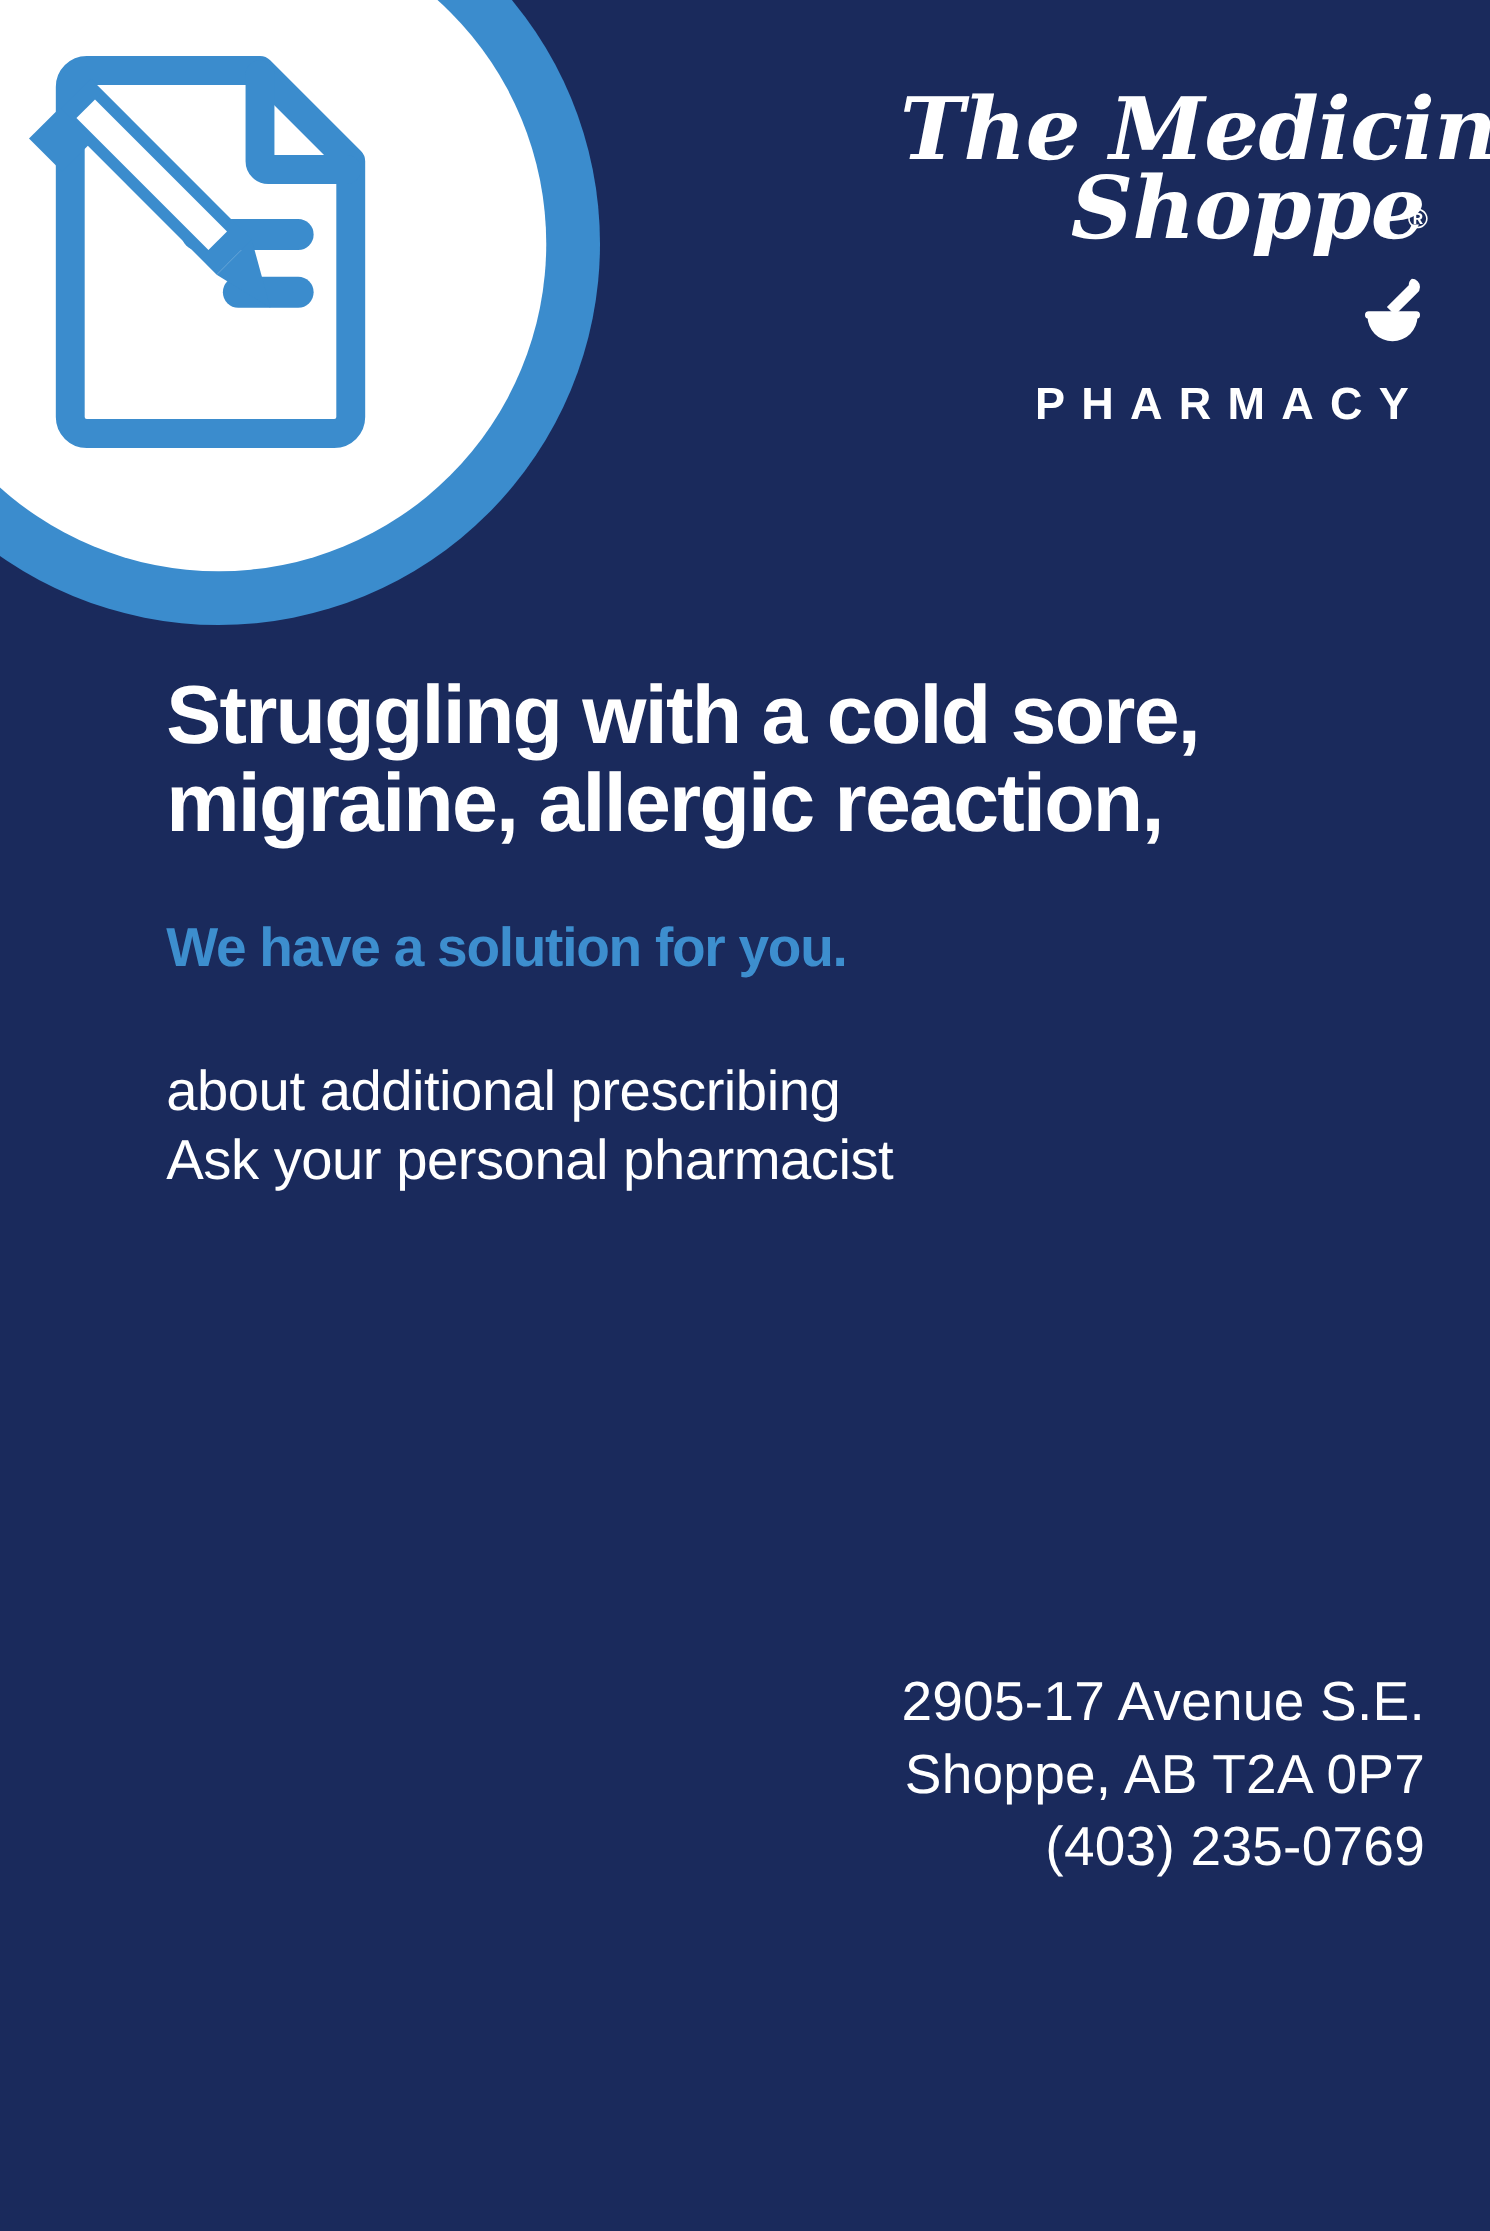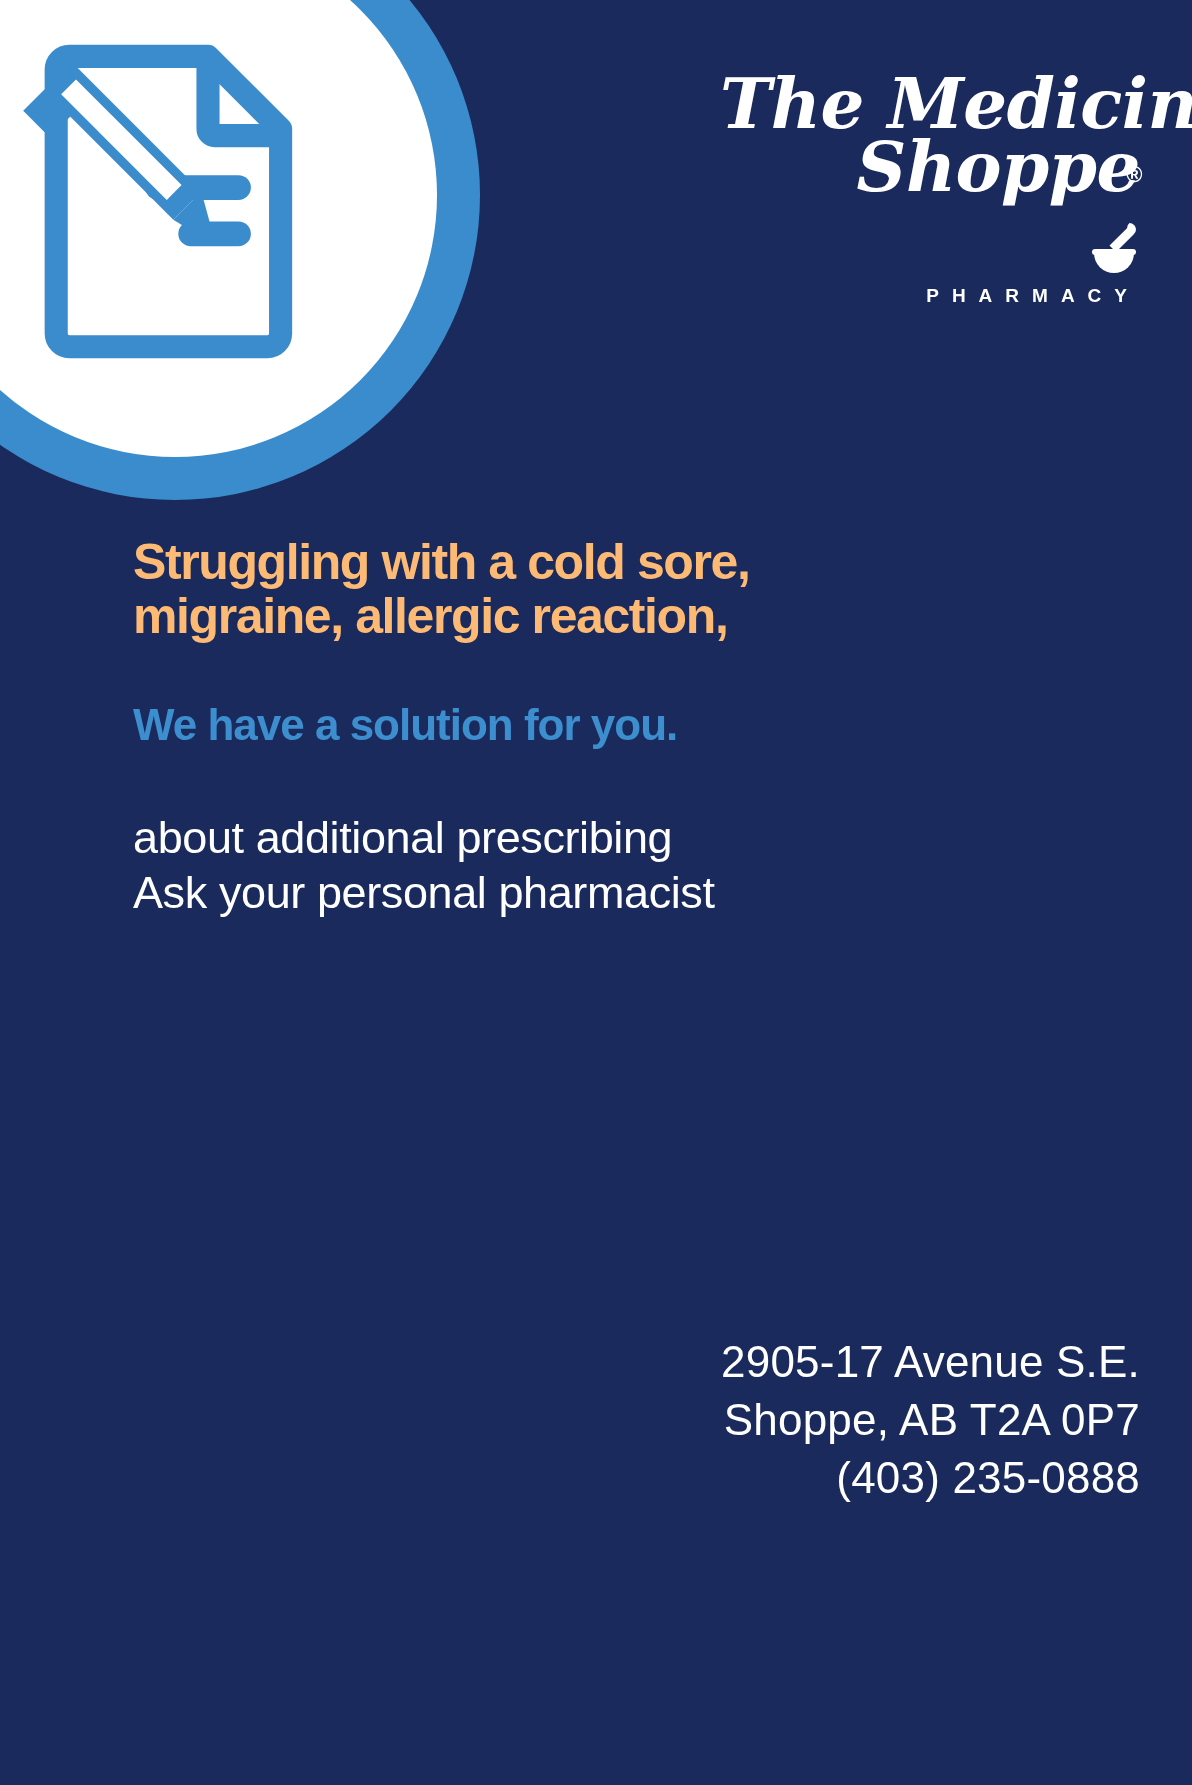--- a/index.html
+++ b/index.html
@@ -88,10 +88,10 @@
   }
   .mortar { width:52px; height:58px; margin-left:2px; margin-bottom:2px; flex:0 0 auto; }
   .logo-pharmacy {
-    margin-top:6px;
-    font-family:"Liberation Sans", sans-serif;
-    font-weight:700;
-    font-size:19px;
+    margin-top:23px;
+    font-family:"Liberation Sans", sans-serif;
+    font-weight:700;
+    font-size:36px;
     letter-spacing:13px;
     text-indent:13px;
     color:#ffffff;

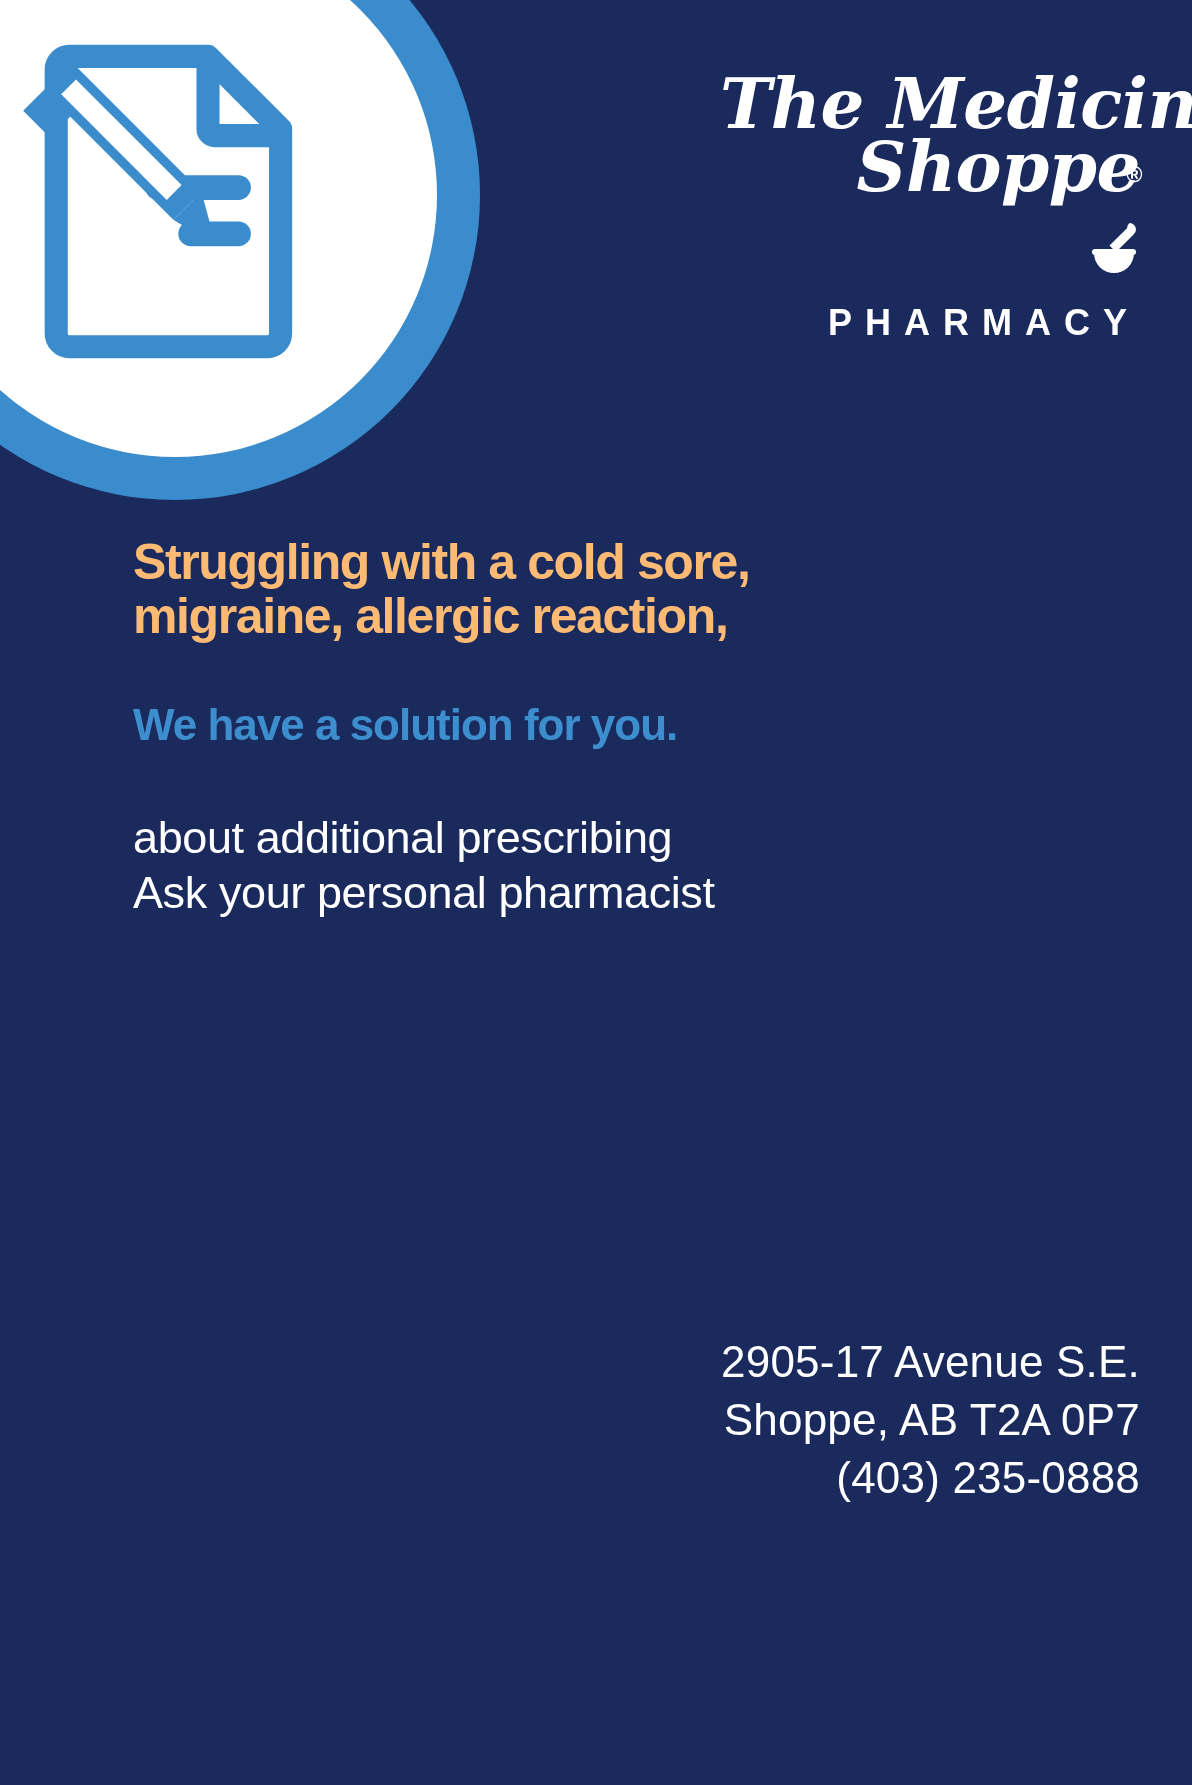--- a/index.html
+++ b/index.html
@@ -107,10 +107,10 @@
   }
 
   .headline {
-    color:#fdba74;
-    font-family:"Liberation Sans", sans-serif;
-    font-weight:700;
-    font-size:50px;
+    color:#ffffff;
+    font-family:"Liberation Sans", sans-serif;
+    font-weight:700;
+    font-size:66px;
     line-height:1.07;
     letter-spacing:-1.4px;
   }

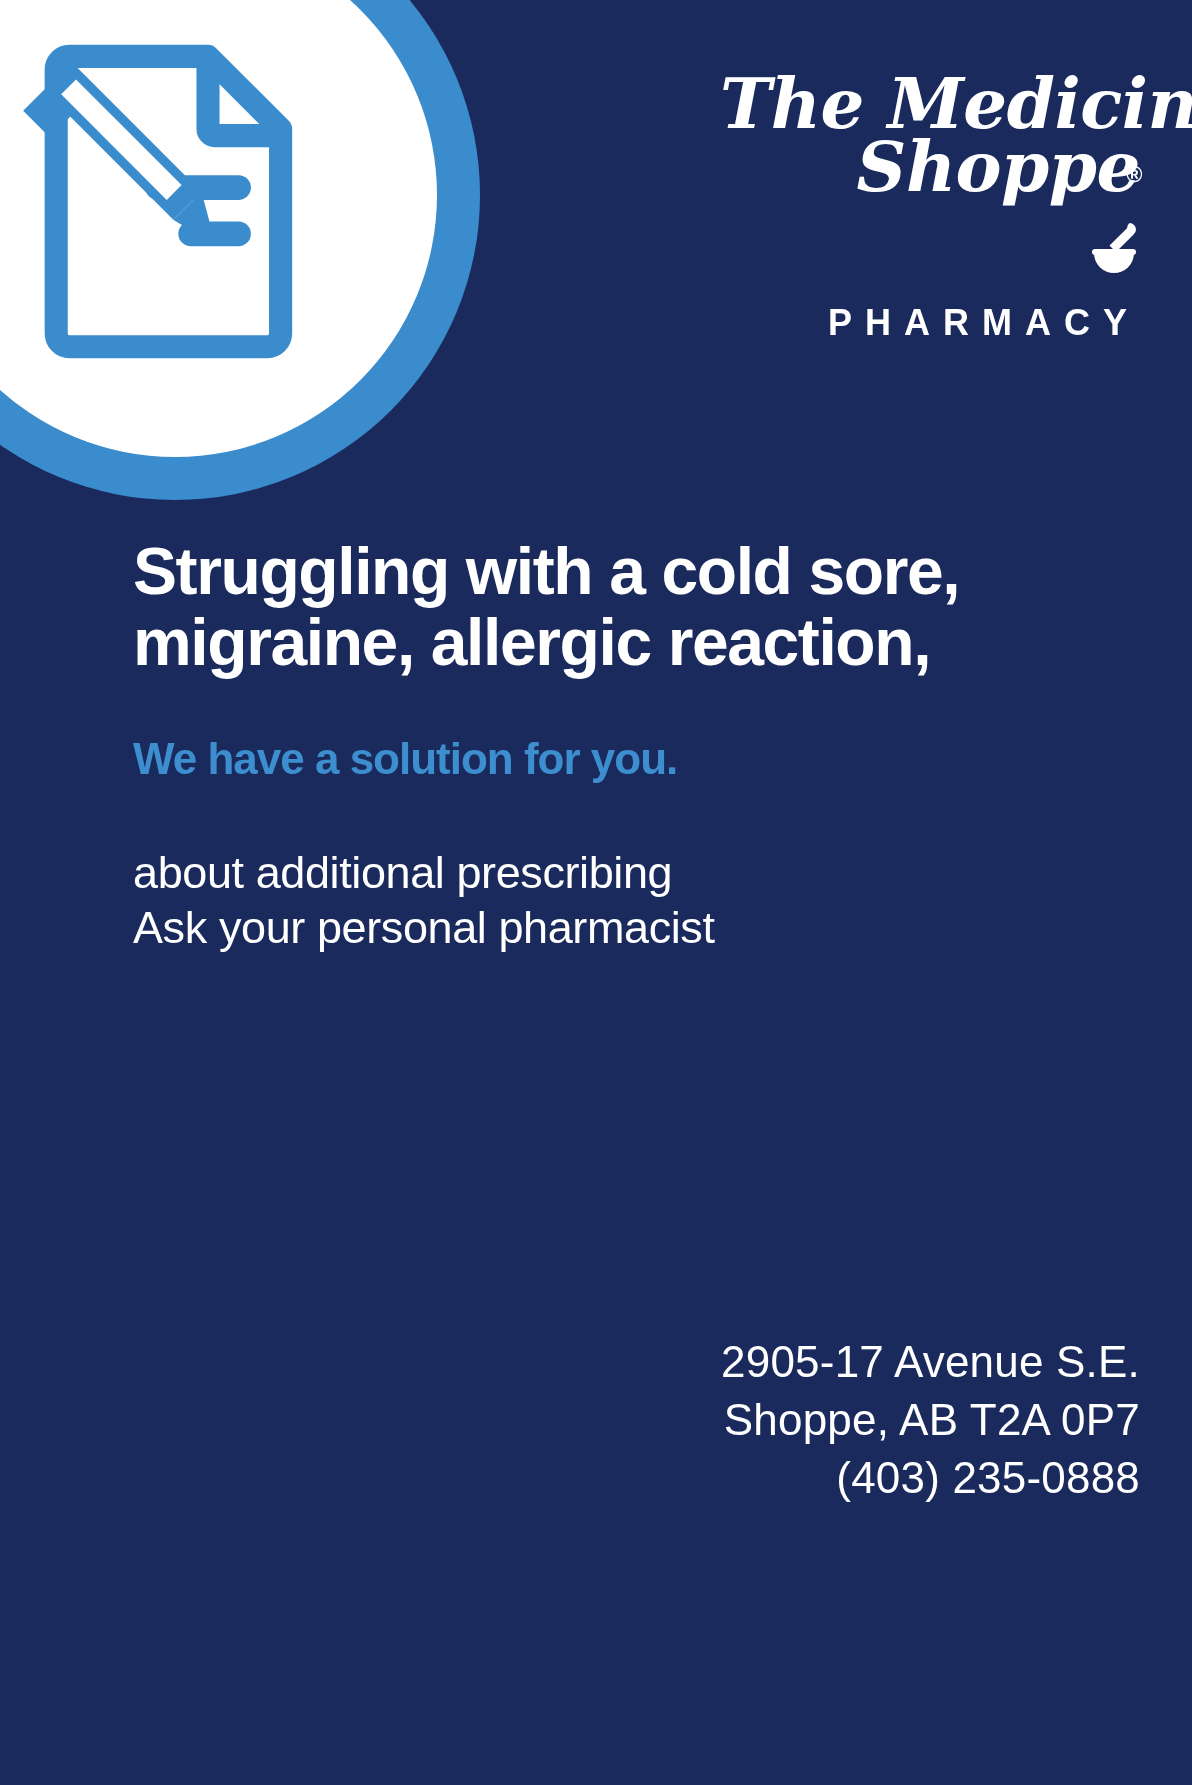--- a/index.html
+++ b/index.html
@@ -216,7 +216,7 @@
   <div class="address">
     <span class="ad-line">2905-17 Avenue S.E.</span>
     <span class="ad-line">Shoppe, AB T2A 0P7</span>
-    <span class="ad-line">(403) 235-0888</span>
+    <span class="ad-line">(403) 235-0769</span>
   </div>
 
 </div>

